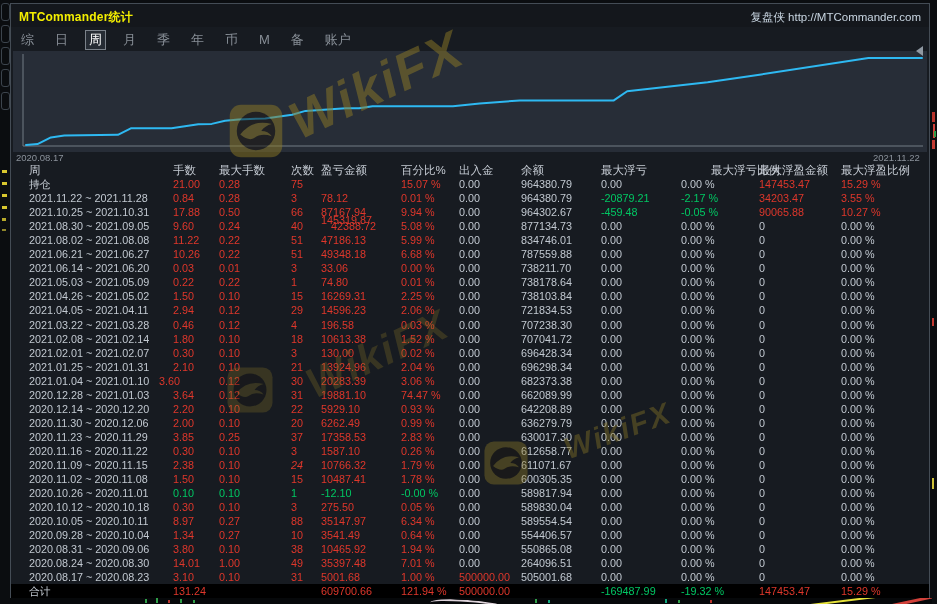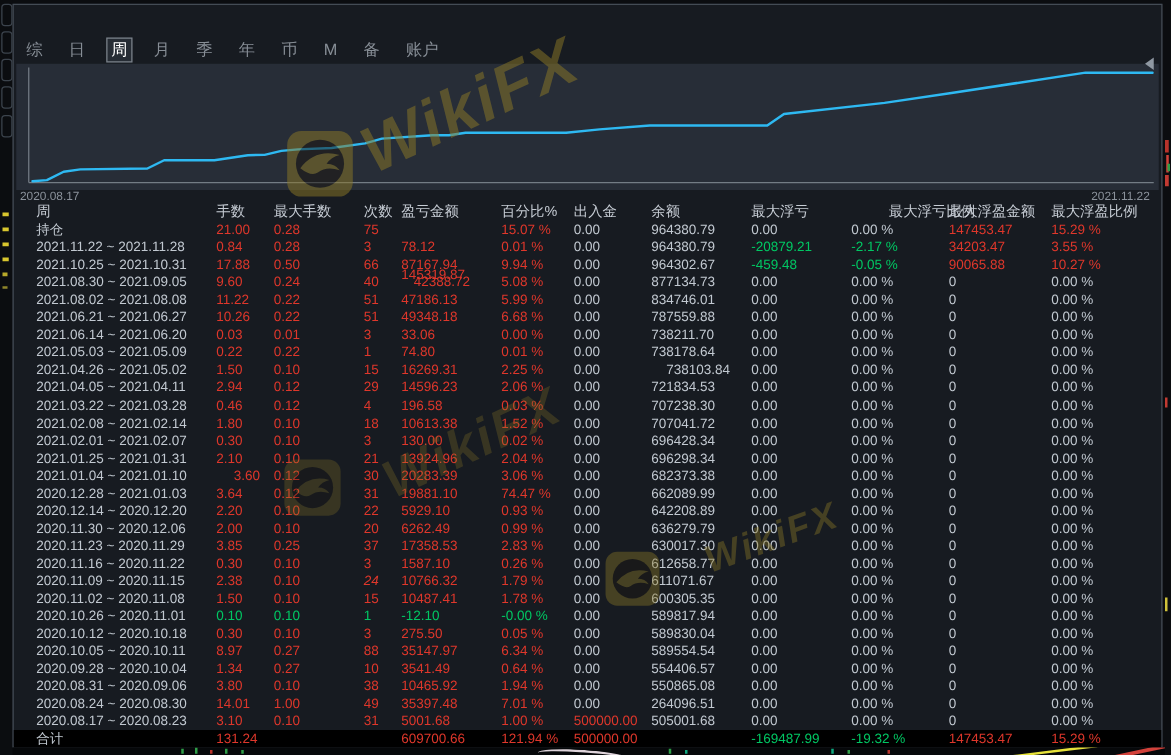--- a/index.html
+++ b/index.html
@@ -68,6 +68,10 @@
 
   <div class="window">
 
+    <div class="titlebar">
+      <span class="title">MTCommander统计</span>
+      <span class="toplink">复盘侠 http://MTCommander.com</span>
+    </div>
 
     <div class="menubar" id="menubar">
         <span class="menu-item">综</span>

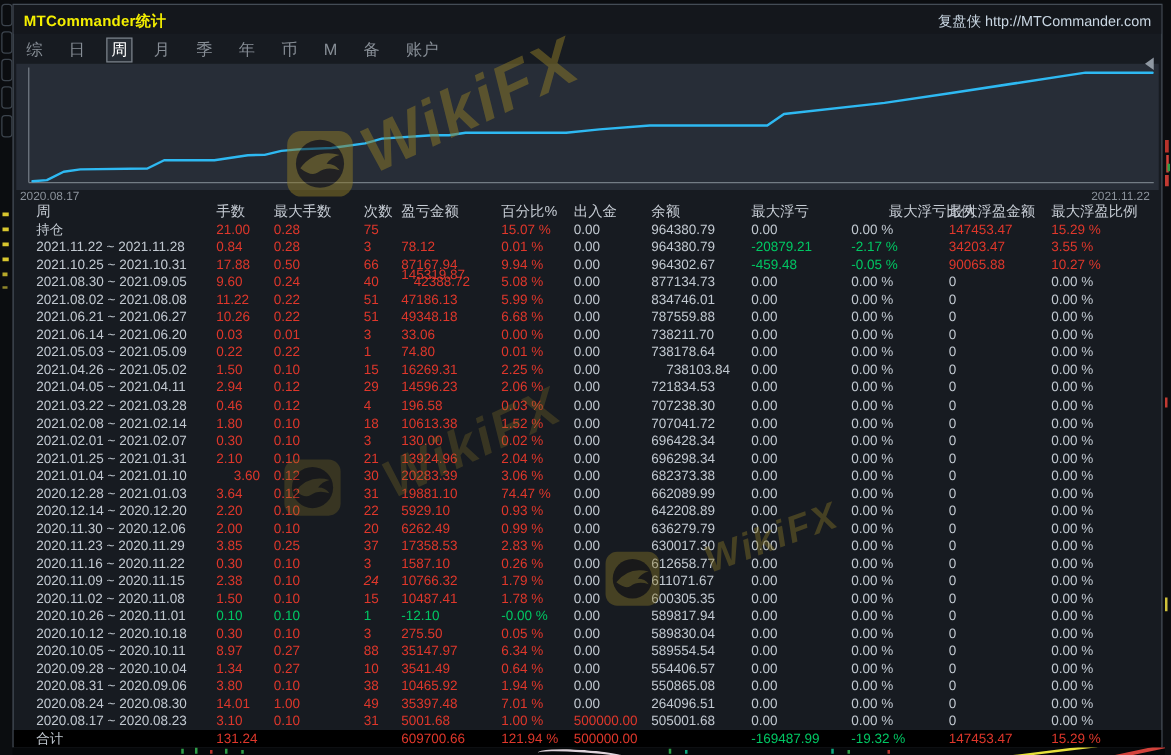--- a/index.html
+++ b/index.html
@@ -233,7 +233,7 @@
           <span class="cr" style="left: 310px;">16269.31</span>
           <span class="cr" style="left: 390px;">2.25 %</span>
           <span class="cw" style="left: 448px;">0.00</span>
-          <span class="cw" style="left: 510px; margin-left: 12px;">738103.84</span>
+          <span class="cw" style="left: 510px;">738103.84</span>
           <span class="cw" style="left: 590px;">0.00</span>
           <span class="cw" style="left: 670px;">0.00 %</span>
           <span class="cw" style="left: 748px;">0</span>

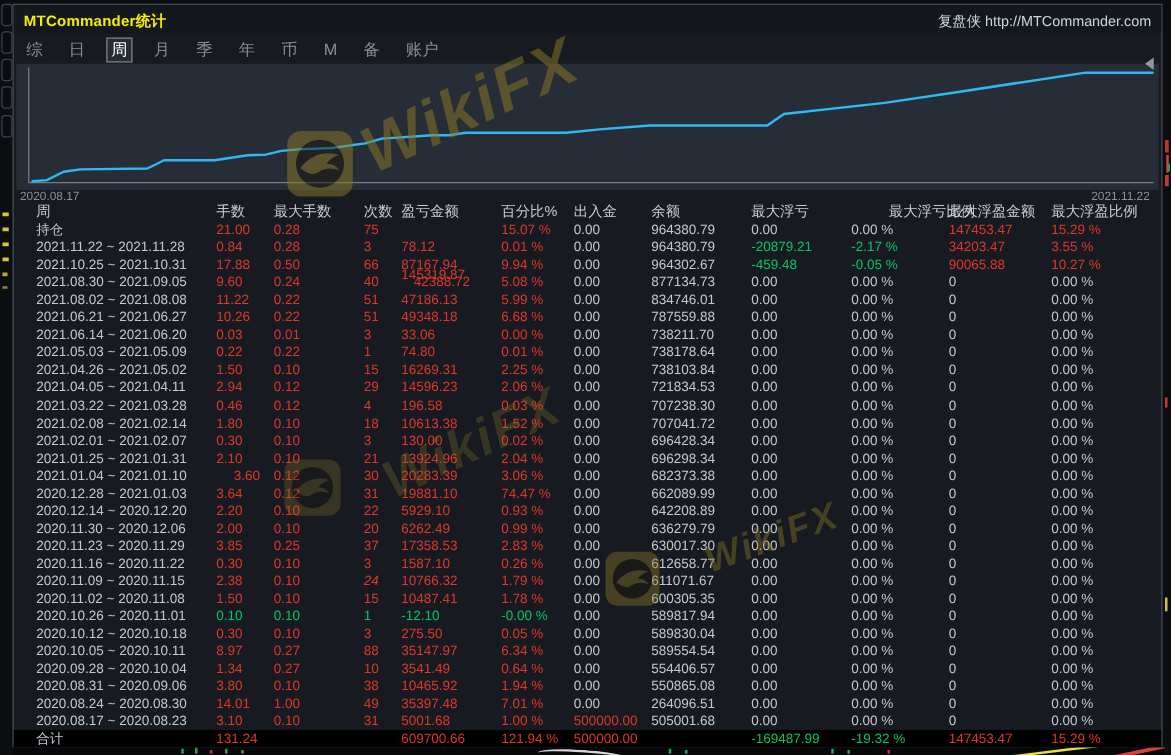--- a/index.html
+++ b/index.html
@@ -311,7 +311,7 @@
         </div>
         <div class="trow ">
           <span class="cw" style="left: 18px;">2021.01.04 ~ 2021.01.10</span>
-          <span class="cr" style="left: 176px;">3.60</span>
+          <span class="cr" style="left: 148px;">3.60</span>
           <span class="cr" style="left: 208px;">0.12</span>
           <span class="cr" style="left: 280px;">30</span>
           <span class="cr" style="left: 310px;">20283.39</span>

